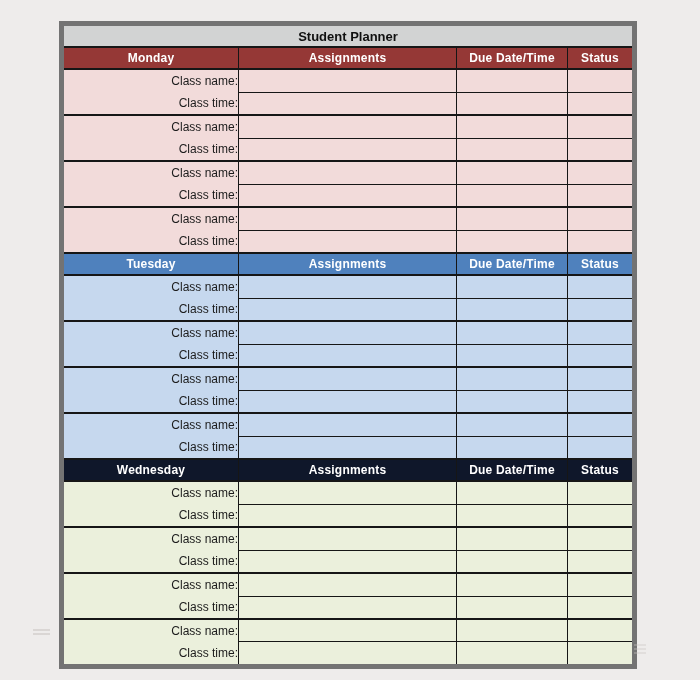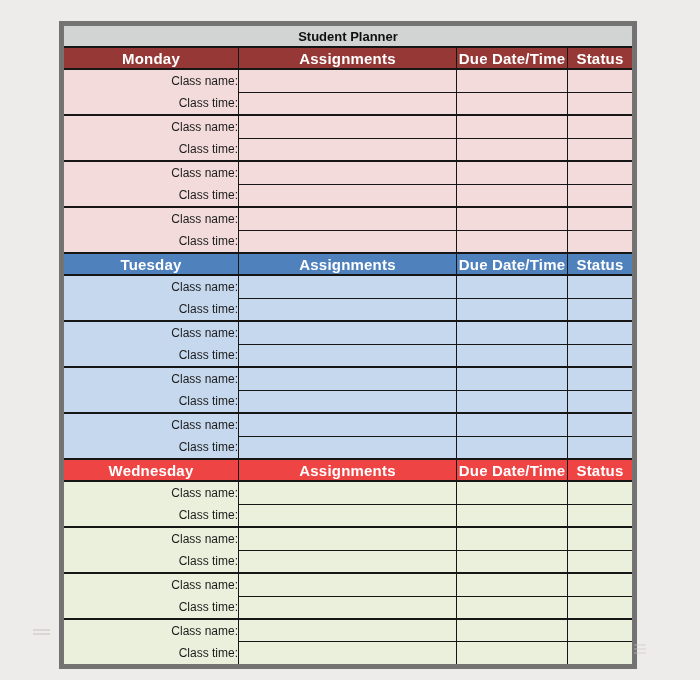--- a/index.html
+++ b/index.html
@@ -36,7 +36,7 @@
     text-align: center;
     vertical-align: middle;
     font-weight: bold;
-    font-size: 15px;
+    font-size: 12px;
     color: #ffffff;
     border-top-width: 2px;
     border-bottom-width: 2px;

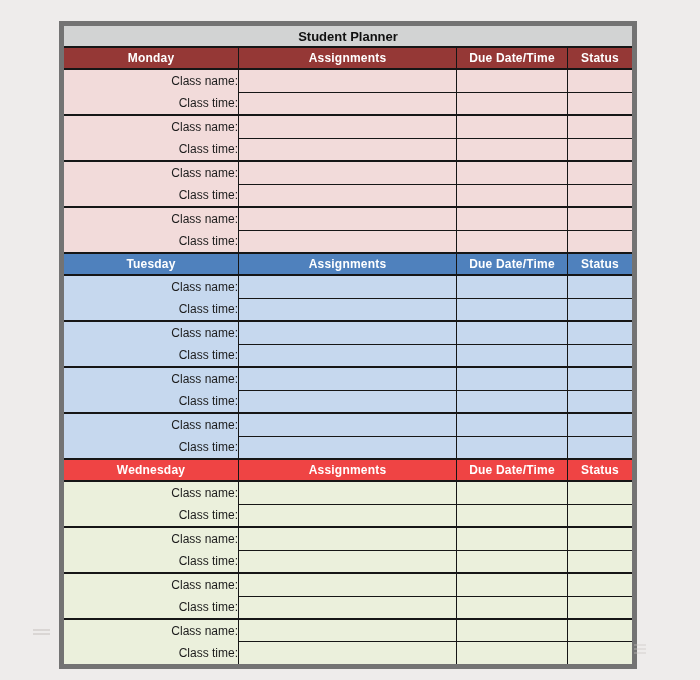--- a/index.html
+++ b/index.html
@@ -219,7 +219,7 @@
   </tbody>
 
   <tbody style="background-color: rgb(235, 240, 220);">
-    <tr class="day-header" style="background-color: #ef4444;">
+    <tr class="day-header" style="background-color: #0f172a;">
       <th>Wednesday</th>
       <th>Assignments</th>
       <th>Due Date/Time</th>

